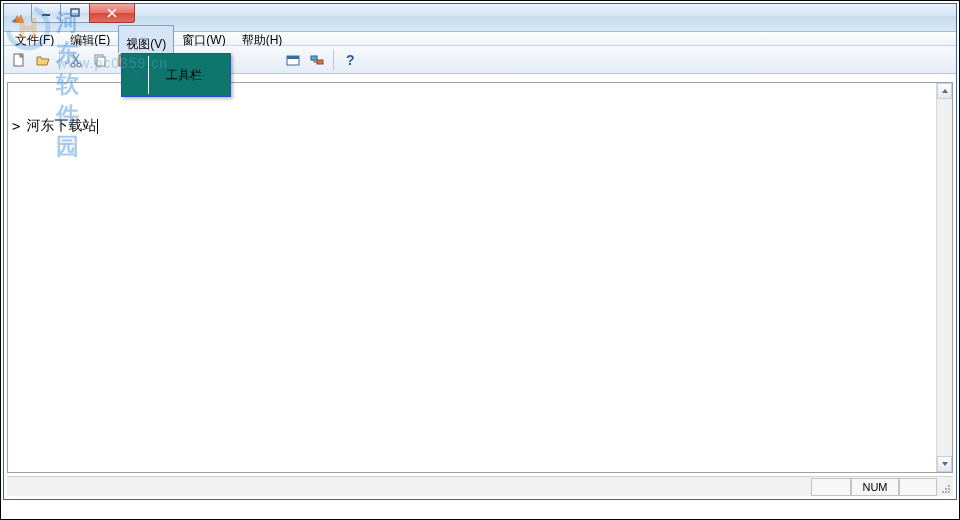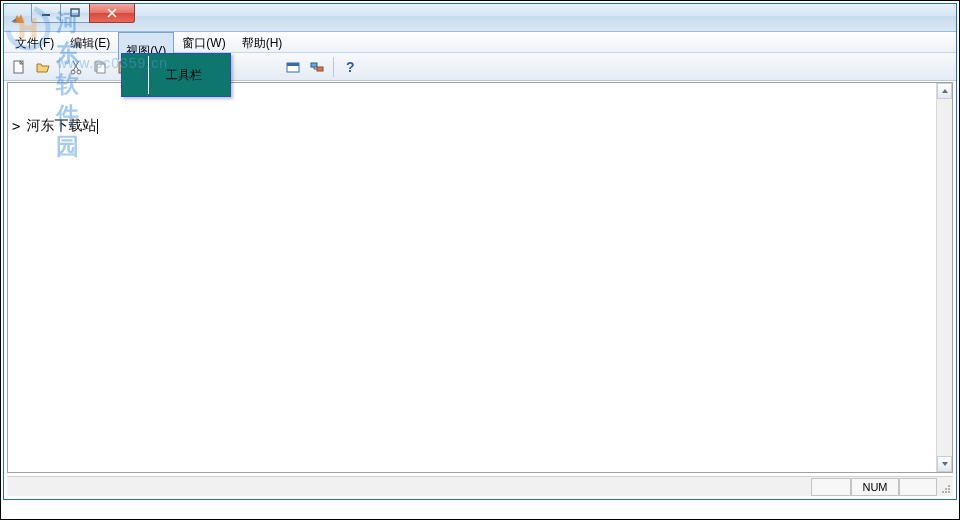--- a/index.html
+++ b/index.html
@@ -76,11 +76,11 @@
   .win-btn svg { display:block; }
   
   .menubar {
-    height: 21px;
+    height: 14px;
     background: linear-gradient(to bottom,#fdfefe,#eef3f9);
     border-bottom: 1px solid #c9d6e6;
     display: flex;
-    align-items: flex-start;
+    align-items: center;
     padding-left: 3px;
     font-size: 12px;
     position: relative;

